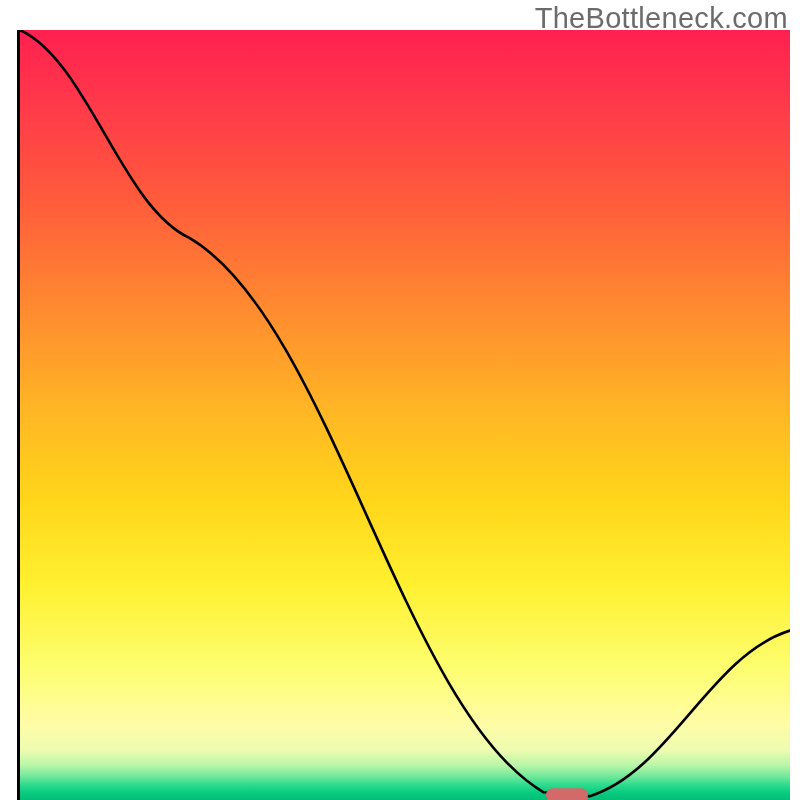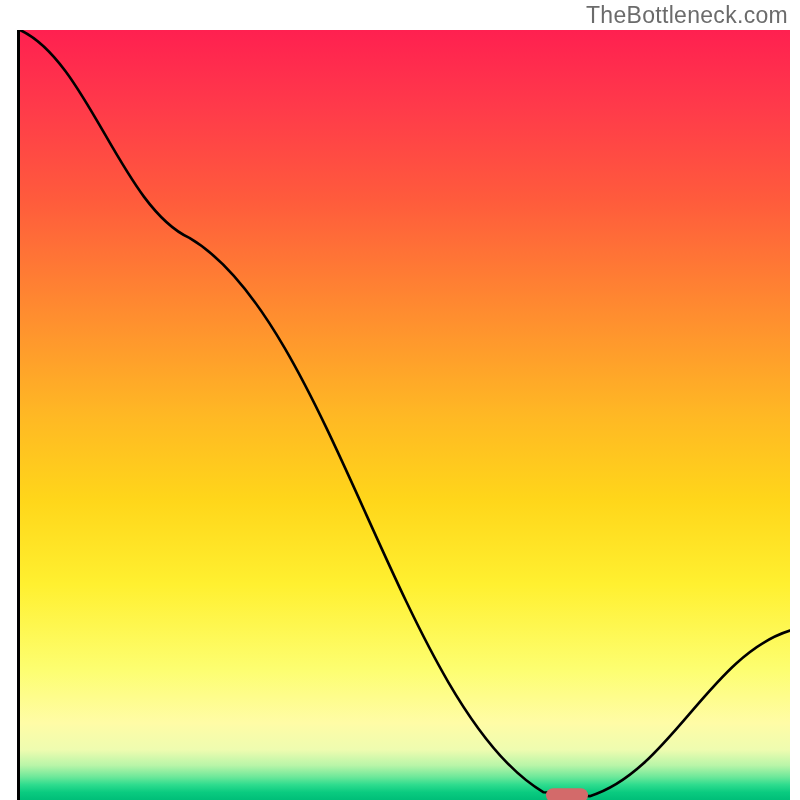--- a/index.html
+++ b/index.html
@@ -21,7 +21,7 @@
     top: 2px;
     right: 12px;
     color: #6b6b6b;
-    font-size: 23px;
+    font-size: 29px;
     letter-spacing: 0.3px;
     user-select: none;
   }

